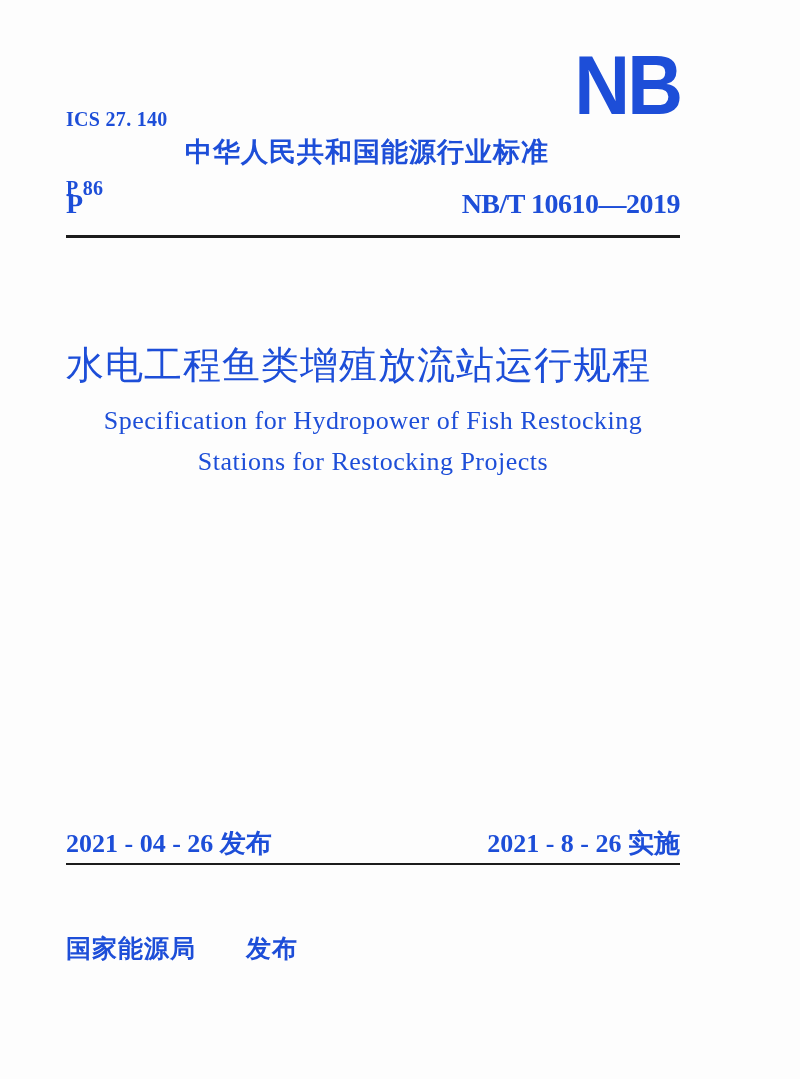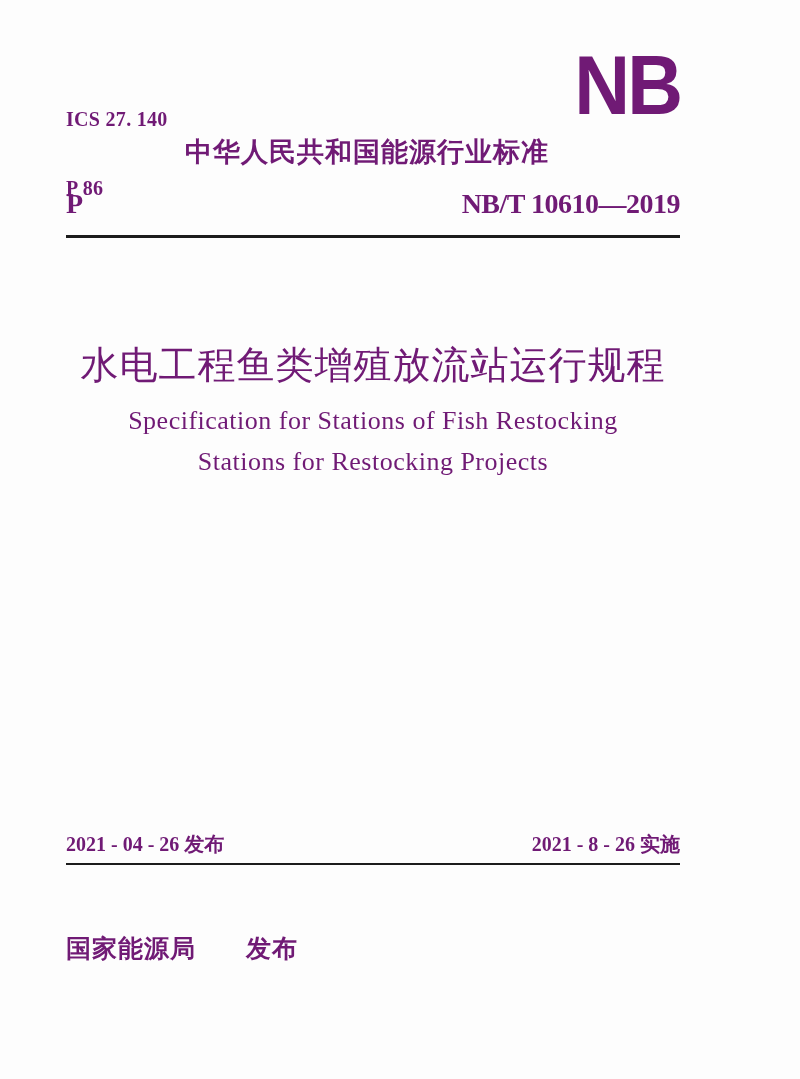--- a/index.html
+++ b/index.html
@@ -9,7 +9,7 @@
     height: 1079px;
     margin: 0 auto;
     background: #fdfdfd;
-    color: #701a75;
+    color: #1d4ed8;
     overflow: hidden;
   }
 

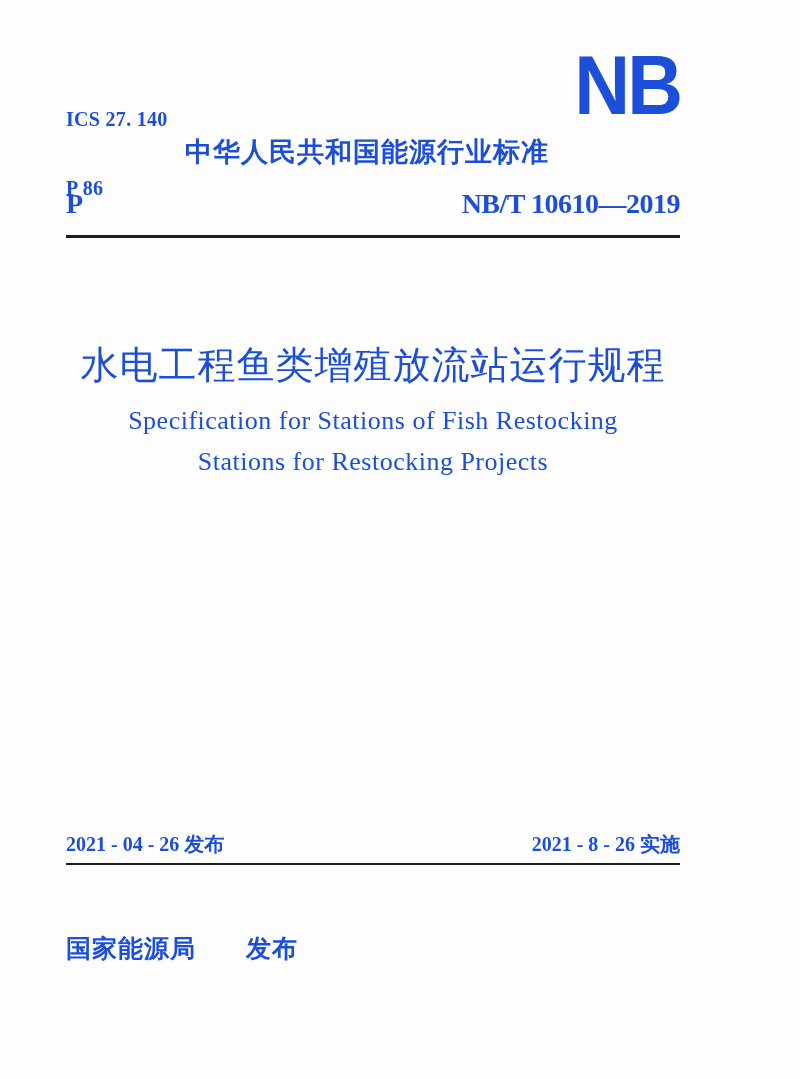--- a/index.html
+++ b/index.html
@@ -74,7 +74,6 @@
     width: 614px;
     top: 340px;
     margin: 0;
-    text-align: center;
     font-family: "Liberation Serif", serif;
     font-weight: normal;
     font-size: 38px;

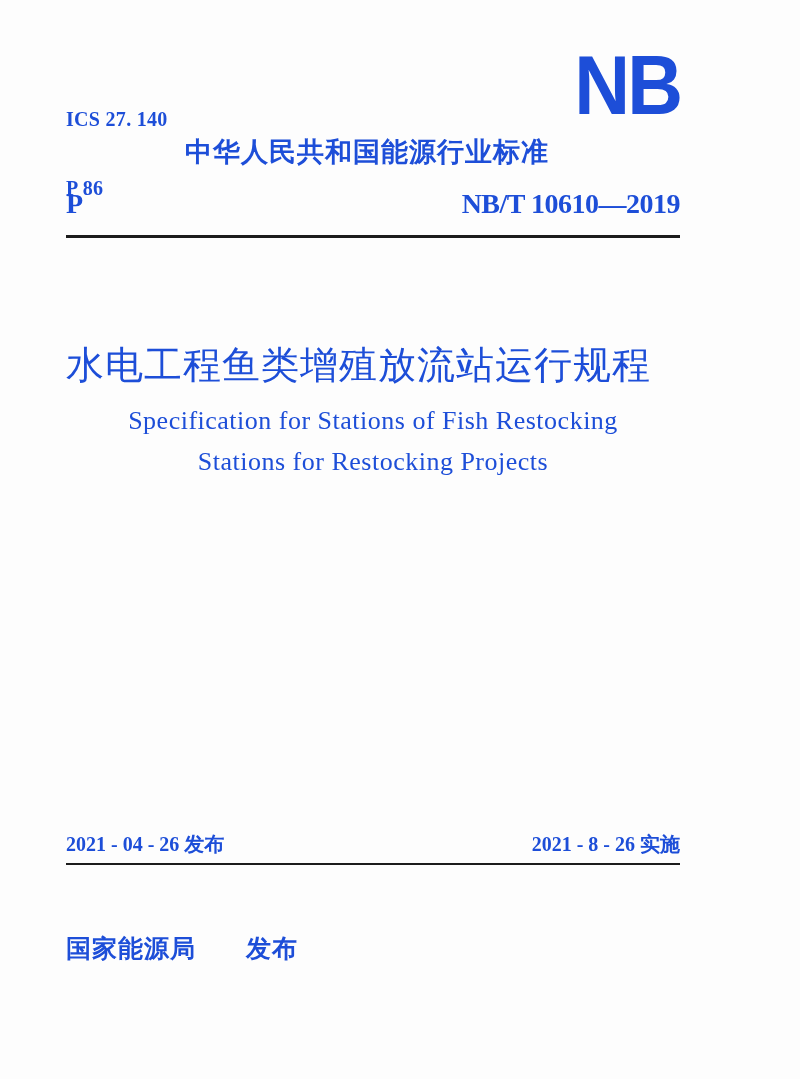--- a/index.html
+++ b/index.html
@@ -145,7 +145,7 @@
 
   <h1 class="title-cn">水电工程鱼类增殖放流站运行规程</h1>
   <p class="title-en">
-    <span>Specification for Stations of Fish Restocking</span><br>
+    <span>Specification for Hydropower of Fish Restocking</span><br>
     <span>Stations for Restocking Projects</span>
   </p>
 

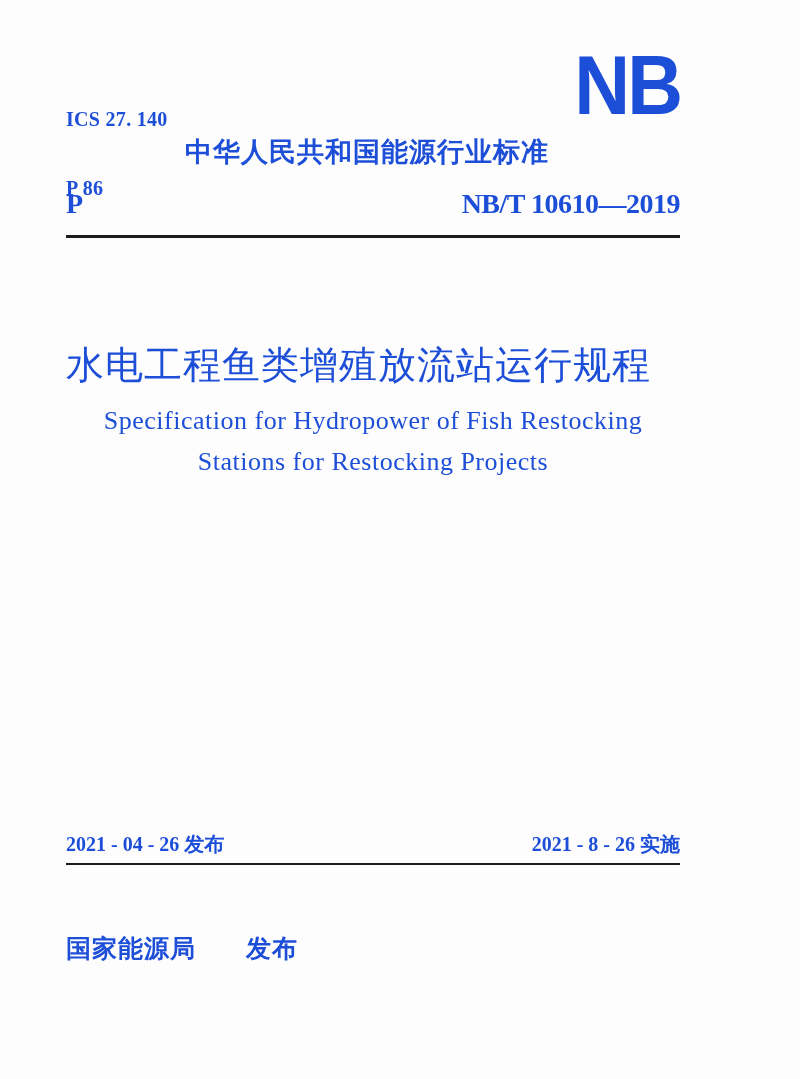--- a/index.html
+++ b/index.html
@@ -105,7 +105,7 @@
     align-items: baseline;
     font-family: "Liberation Serif", serif;
     font-weight: bold;
-    font-size: 20px;
+    font-size: 26px;
     line-height: 30px;
   }
   .publisher-row {

